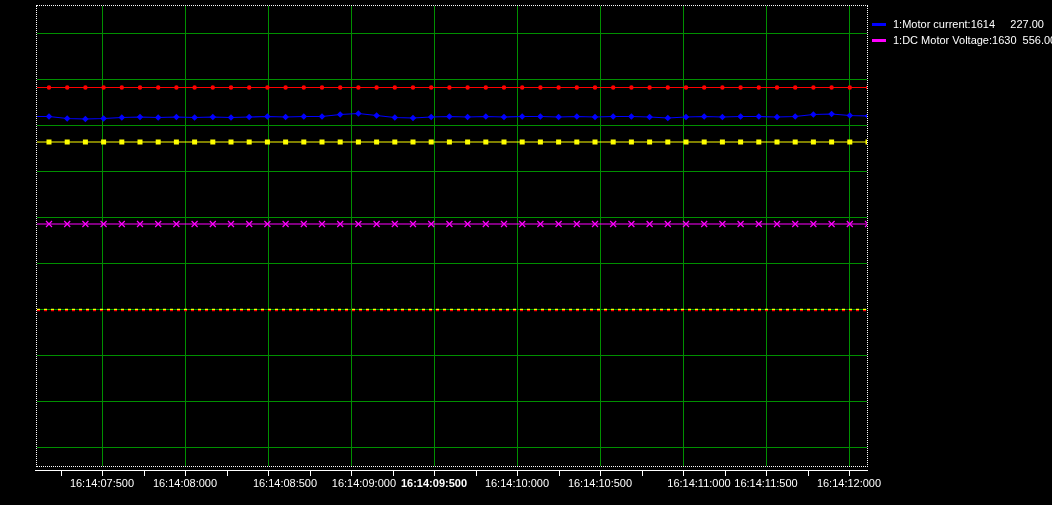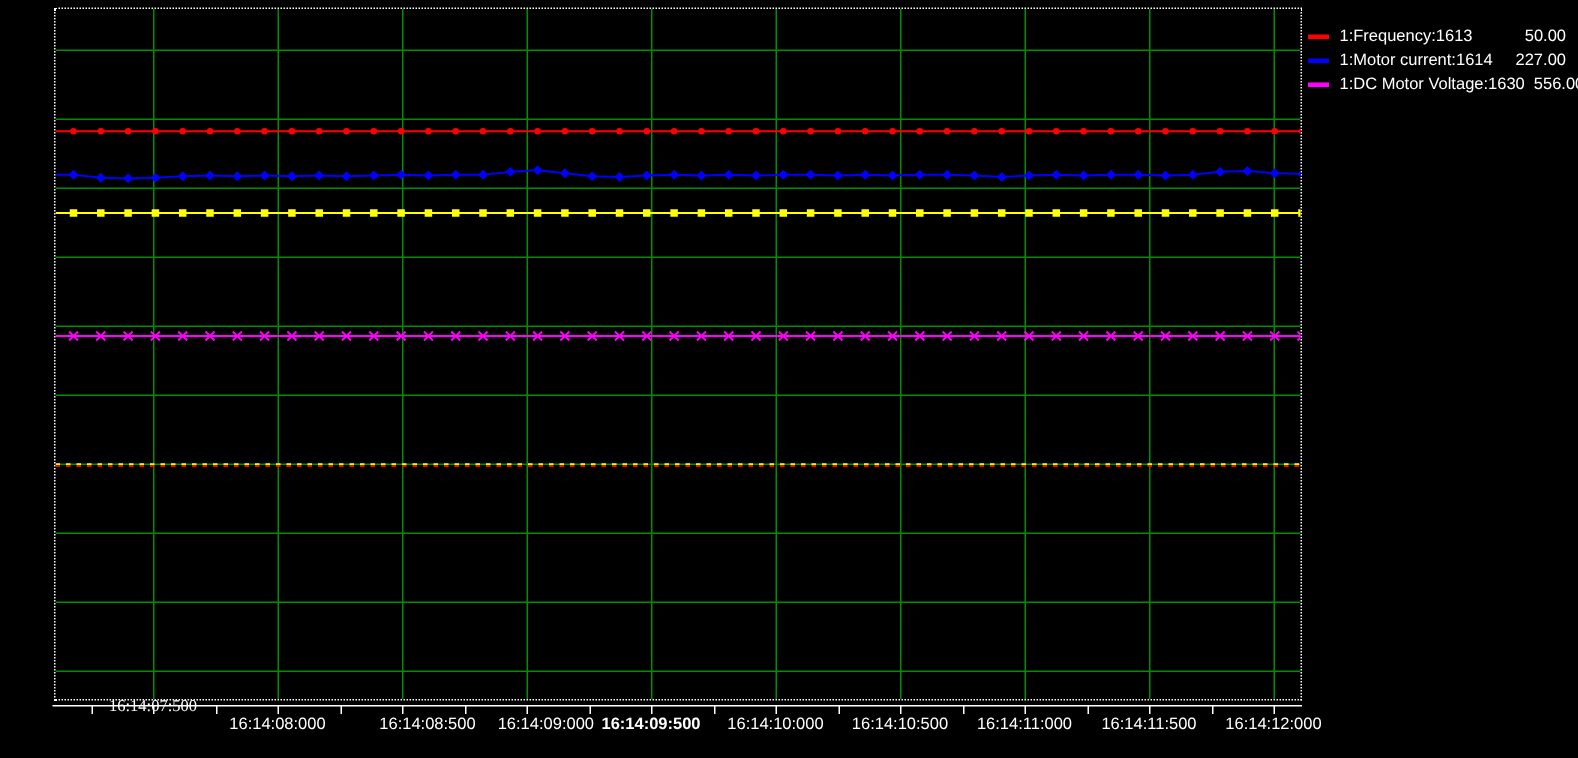--- a/index.html
+++ b/index.html
@@ -273,12 +273,6 @@
 
 <div id="legend" style="left: 872px; top: 16px; width: 172px;">
   <div class="lrow">
-    <span class="sw" style="background: rgb(255, 0, 0);"></span>
-    <span class="ll">1:Frequency:1613</span>
-    <span class="lsp"></span>
-    <span class="lv">50.00</span>
-  </div>
-  <div class="lrow">
     <span class="sw" style="background: rgb(0, 0, 255);"></span>
     <span class="ll">1:Motor current:1614</span>
     <span class="lsp"></span>

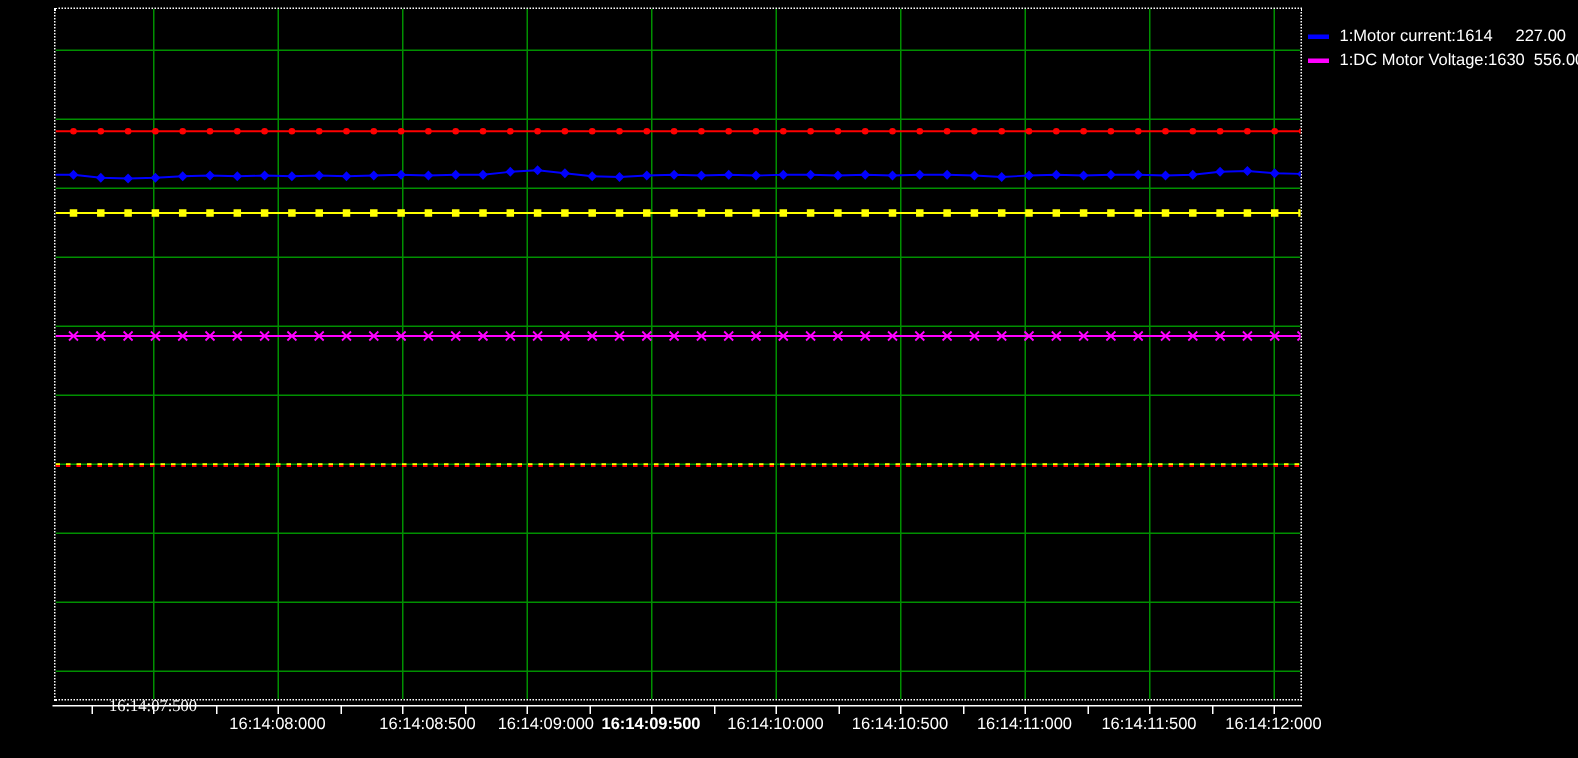--- a/index.html
+++ b/index.html
@@ -259,7 +259,7 @@
     <div class="xtick" style="left: 849px; top: 470px; height: 6px;"></div>
   </div>
 <div id="xlabels">
-    <div class="xlabel" style="left: 57px; top: 465px; width: 90px; font-family: Liberation Serif, serif;">16:14:07:500</div>
+    <div class="xlabel" style="left: 57px; top: 477px; width: 90px;">16:14:07:500</div>
     <div class="xlabel" style="left: 140px; top: 477px; width: 90px;">16:14:08:000</div>
     <div class="xlabel" style="left: 240px; top: 477px; width: 90px;">16:14:08:500</div>
     <div class="xlabel" style="left: 306px; top: 477px; width: 90px; text-align: right;">16:14:09:000</div>

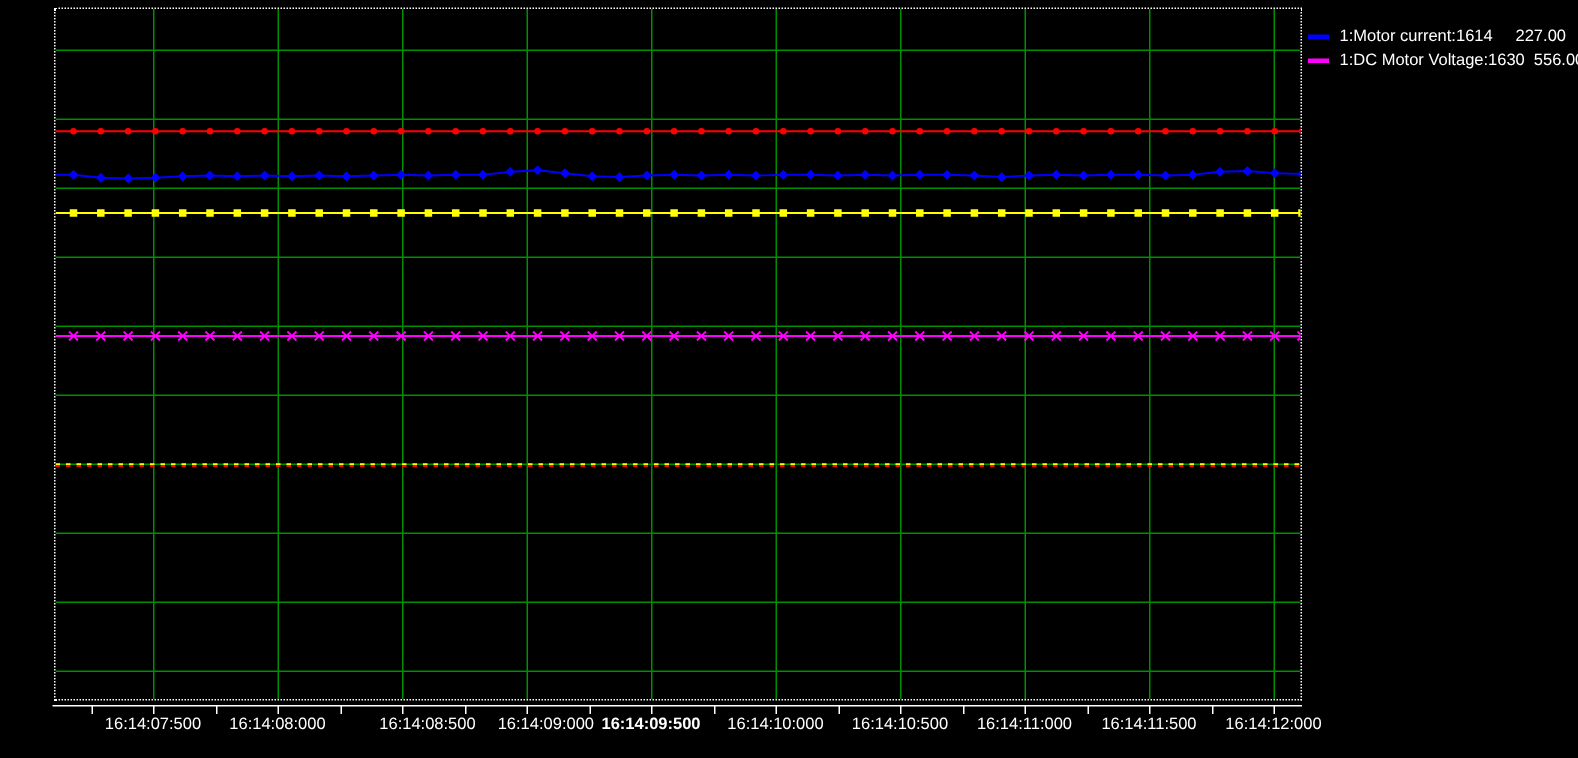--- a/index.html
+++ b/index.html
@@ -266,7 +266,7 @@
     <div class="xlabel" style="left: 389px; top: 477px; width: 90px; font-weight: bold;">16:14:09:500</div>
     <div class="xlabel" style="left: 472px; top: 477px; width: 90px;">16:14:10:000</div>
     <div class="xlabel" style="left: 555px; top: 477px; width: 90px;">16:14:10:500</div>
-    <div class="xlabel" style="left: 638px; top: 477px; width: 90px; text-align: center;">16:14:11:000</div>
+    <div class="xlabel" style="left: 654px; top: 477px; width: 90px; text-align: center;">16:14:11:000</div>
     <div class="xlabel" style="left: 721px; top: 477px; width: 90px;">16:14:11:500</div>
     <div class="xlabel" style="left: 804px; top: 477px; width: 90px;">16:14:12:000</div>
   </div>

